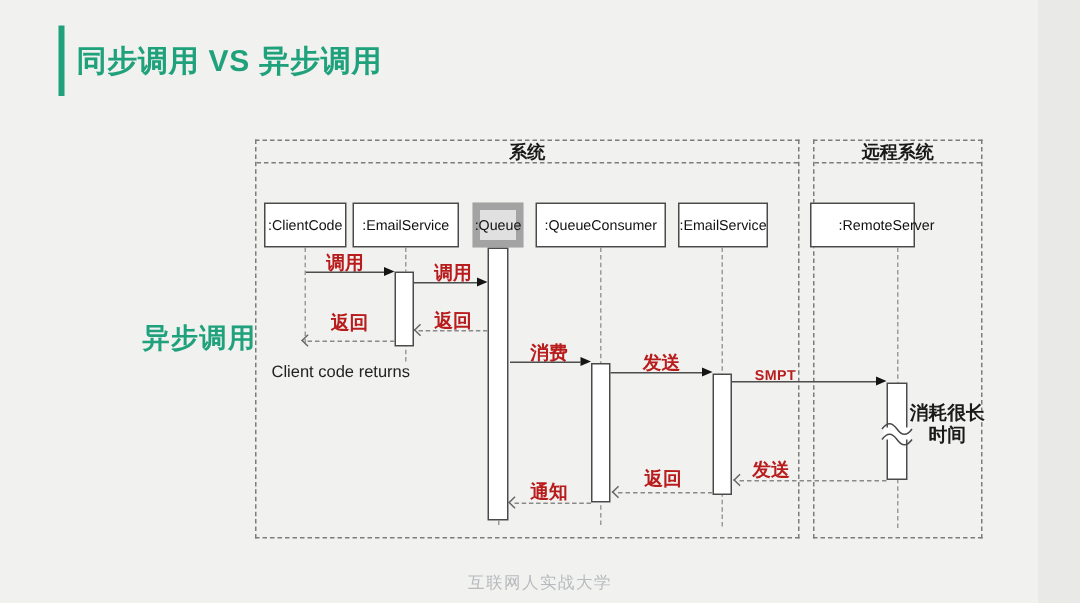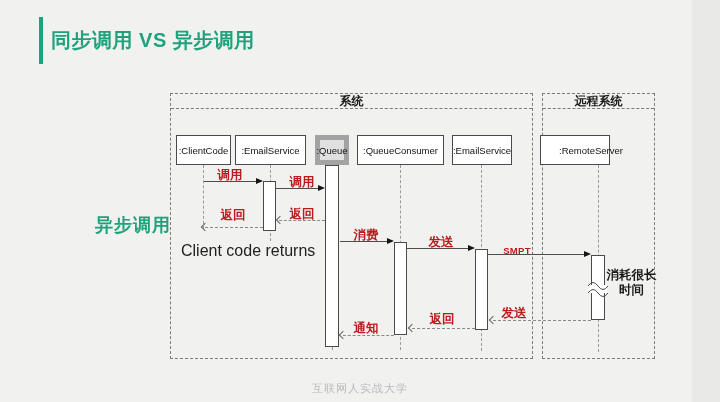--- a/index.html
+++ b/index.html
@@ -32,7 +32,7 @@
   .chev-l { position:absolute; width:6px; height:6px; border-left:1px solid #666; border-bottom:1px solid #666; transform:rotate(45deg); }
   .msg-label { position:absolute; transform:translateX(-50%); font-size:12.5px; font-weight:bold; color:#b91c1c; white-space:nowrap; }
   .msg-label-sm { font-size:9.5px; letter-spacing:0.3px; }
-  .note { position:absolute; font-size:16px; color:#222;text-align:center; }
+  .note { position:absolute; font-size:11px; color:#222;text-align:center; }
   .dur-note { position:absolute; left:604px; top:268px; width:55px; text-align:center; font-size:12.5px; font-weight:bold; line-height:15px; }
   .wave { position:absolute; left:587px; top:280px; }
 </style>

